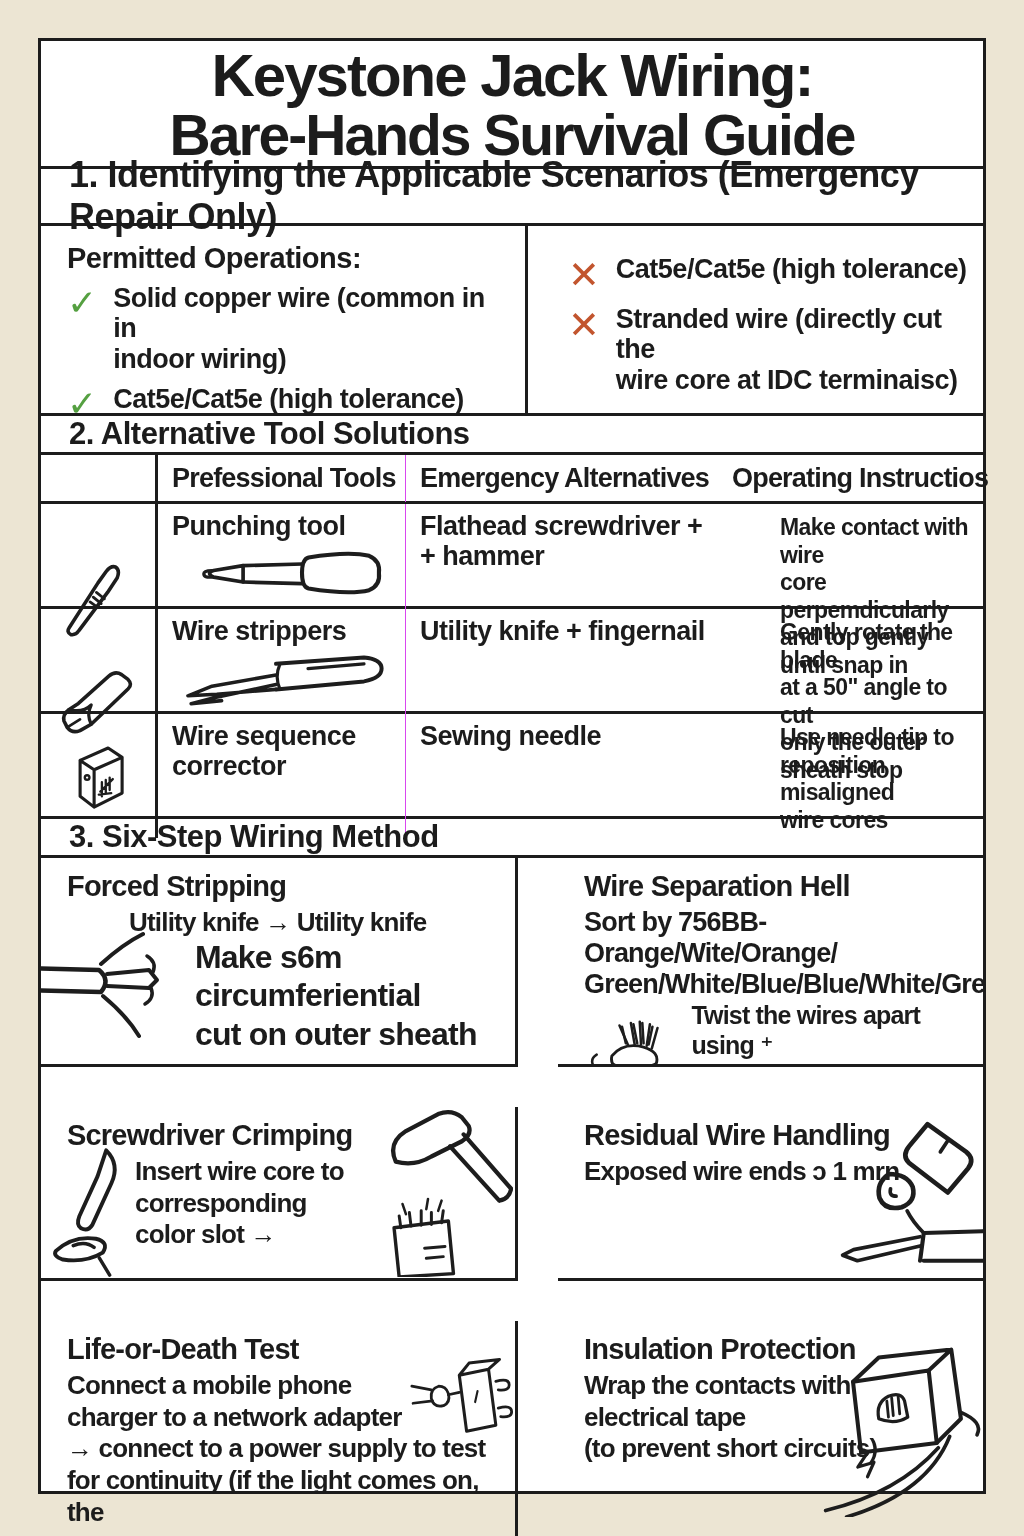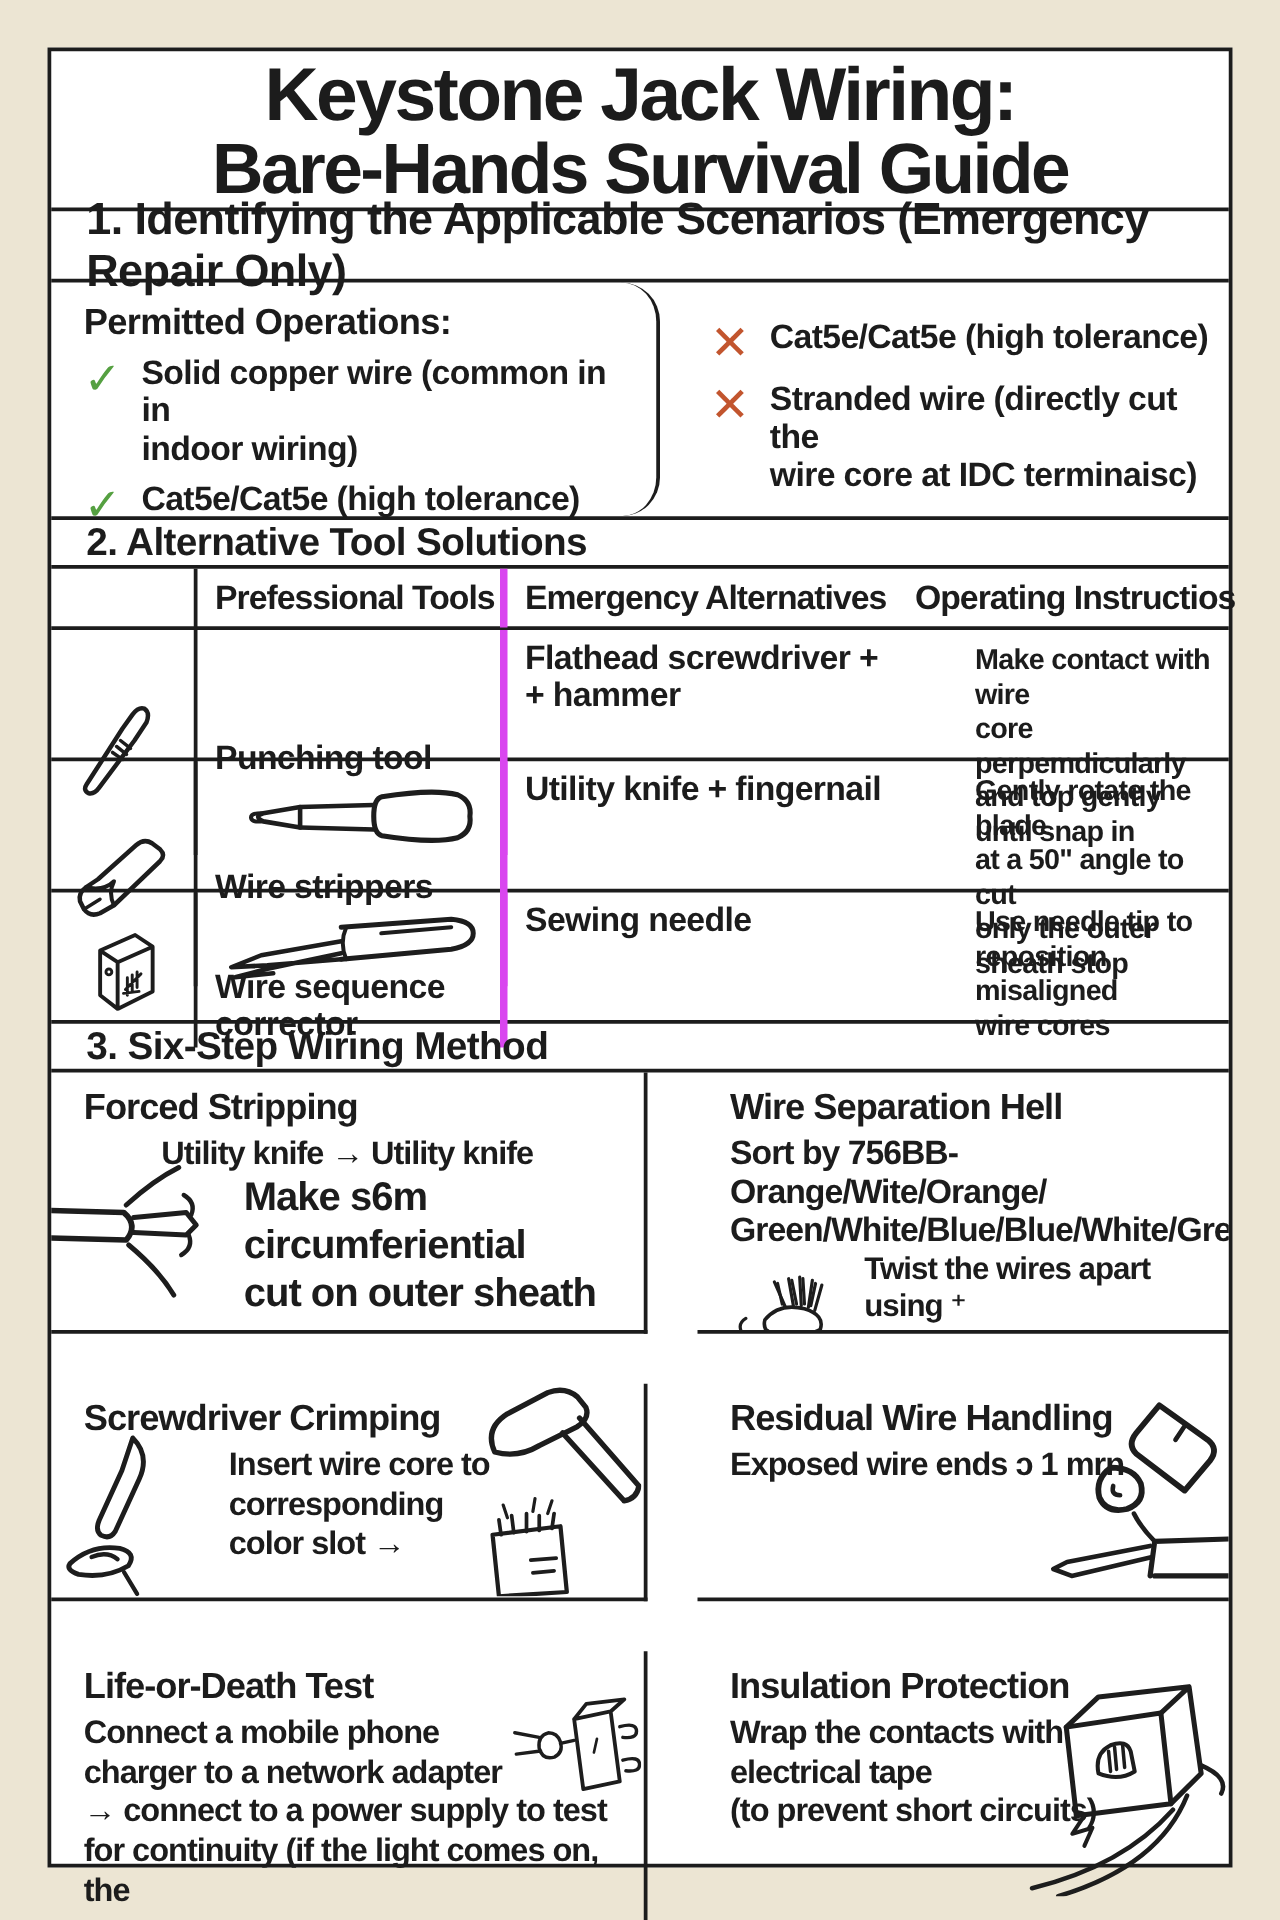--- a/index.html
+++ b/index.html
@@ -31,7 +31,7 @@
 
   
   .perm-row{height:190px;box-sizing:border-box;display:flex;}
-  .perm-left{width:487px;box-sizing:border-box;border-right:3px solid #1c1c1c;padding:16px 18px 10px 26px;border-radius:31px;}
+  .perm-left{width:487px;box-sizing:border-box;border-right:3px solid #1c1c1c;padding:16px 18px 10px 26px;}
   .perm-right{flex:1;box-sizing:border-box;padding:28px 14px 10px 40px;display:flex;flex-direction:column;justify-content:space-around;}
   .perm-heading{font-size:29px;font-weight:700;letter-spacing:-0.5px;margin-bottom:8px;}
   .perm-item{display:flex;align-items:flex-start;margin-bottom:10px;}

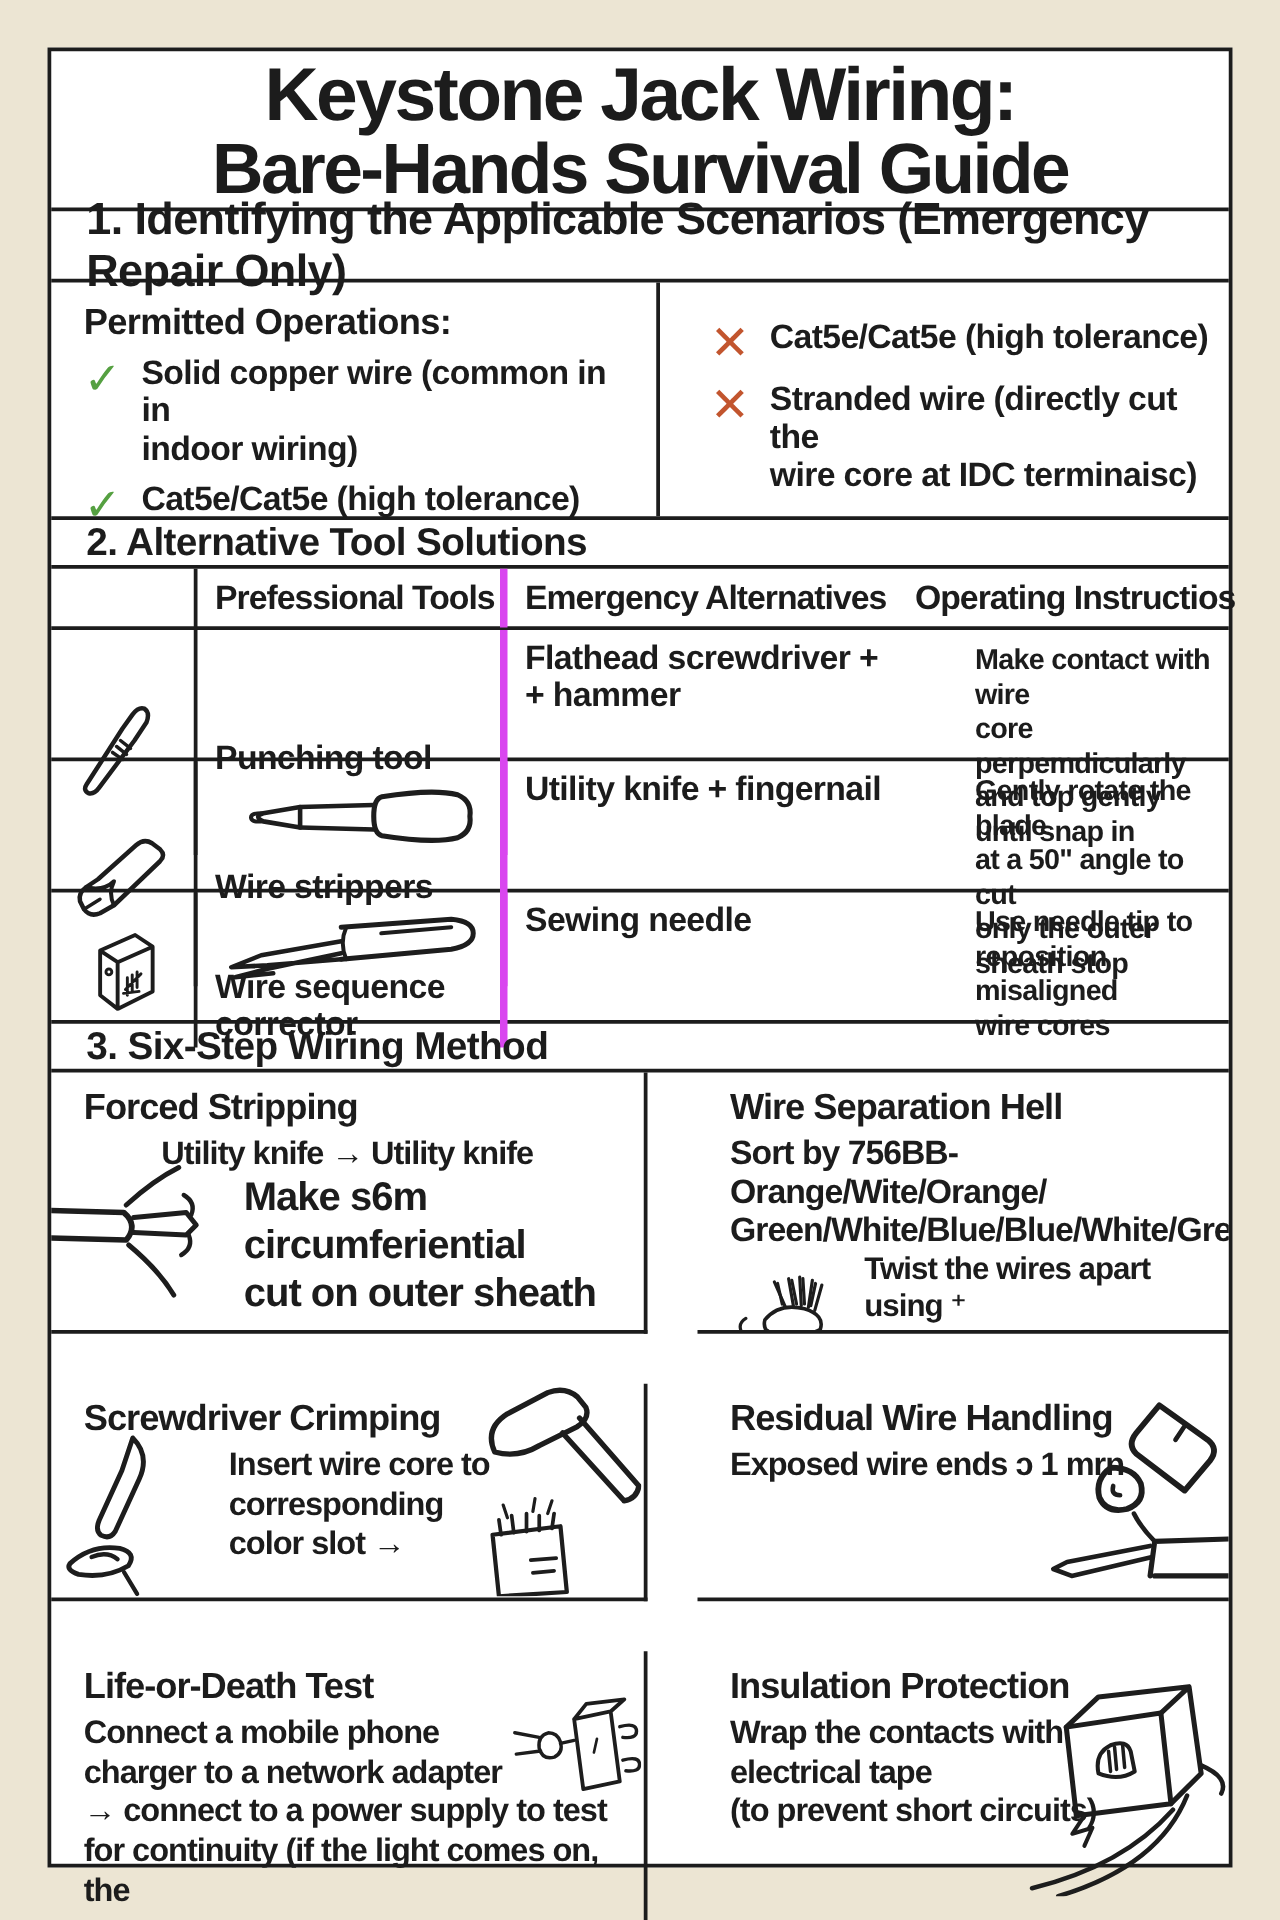--- a/index.html
+++ b/index.html
@@ -47,7 +47,7 @@
   .trow.body{height:105px;}
   .tcell{box-sizing:border-box;padding:8px 10px 4px 14px;display:flex;flex-direction:column;justify-content:flex-start;}
   .tcell.iconcell{border-right:3px solid #1c1c1c;align-items:center;justify-content:center;padding:6px;}
-  .tcell.profcell{border-right:6px solid #d946ef;justify-content:flex-end;}
+  .tcell.profcell{border-right:1px solid #d946ef;}
   .th{font-size:27px;font-weight:700;letter-spacing:-0.8px;align-self:flex-start;margin-top:auto;margin-bottom:4px;white-space:nowrap;}
   .cell-main{font-size:27px;font-weight:700;letter-spacing:-0.5px;line-height:1.1;white-space:pre-line;}
   .cell-instr{font-size:23px;font-weight:700;letter-spacing:-0.6px;line-height:1.2;white-space:pre-line;padding-top:2px;margin-left:48px;}

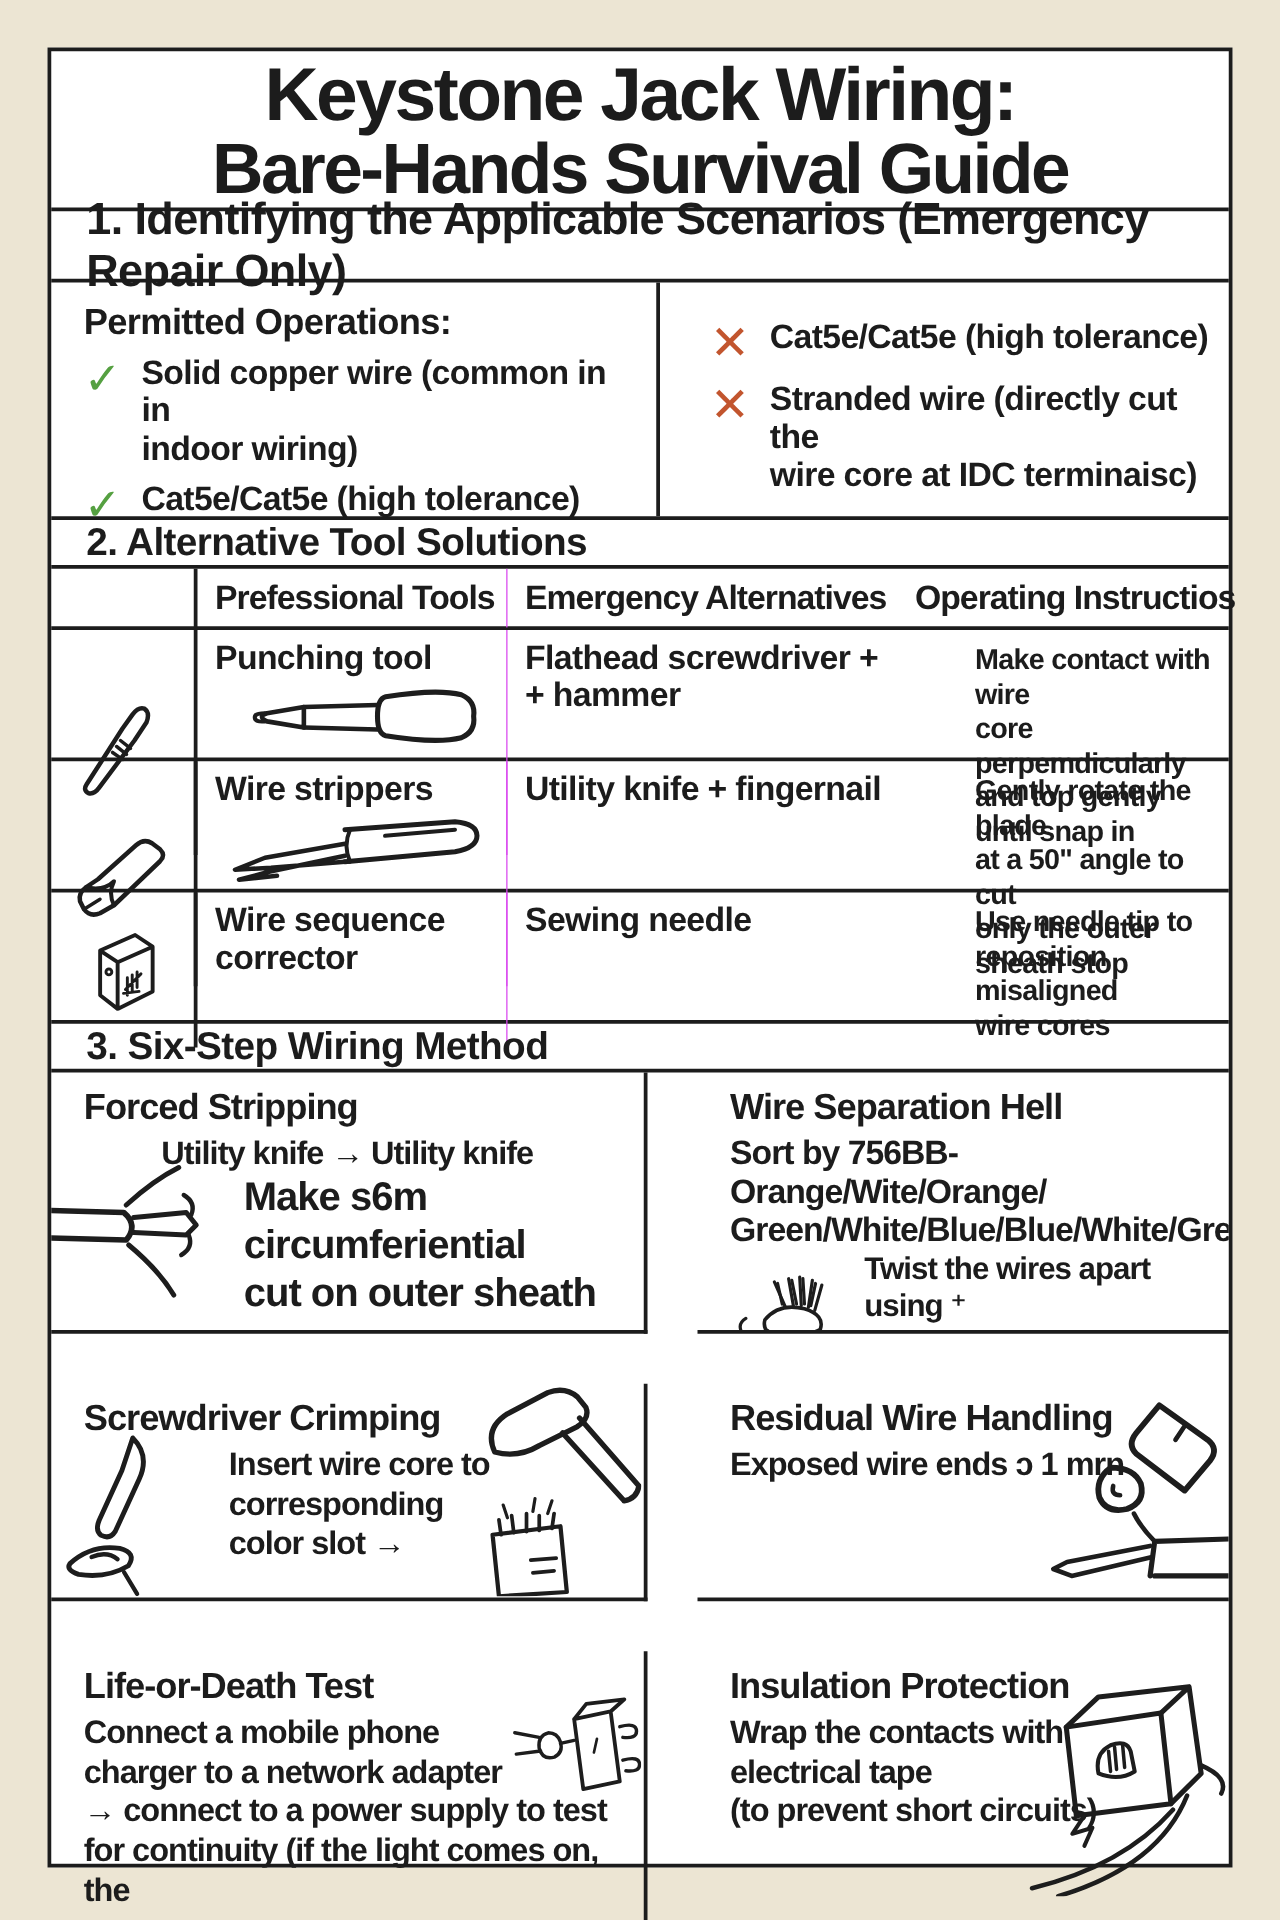--- a/index.html
+++ b/index.html
@@ -65,7 +65,7 @@
   .s2-intro{font-size:27px;font-weight:700;letter-spacing:-0.8px;line-height:1.15;white-space:pre-line;}
   .s2-flex{display:flex;align-items:flex-start;}
   .s2-body{font-size:25px;font-weight:700;letter-spacing:-0.8px;line-height:1.2;white-space:pre-line;margin-left:6px;}
-  .s3-body{margin-left:116px;width:300px;}
+  .s3-body{margin-left:68px;width:300px;}
   .abs{position:absolute;}
 
   svg.line-art{display:block;}

